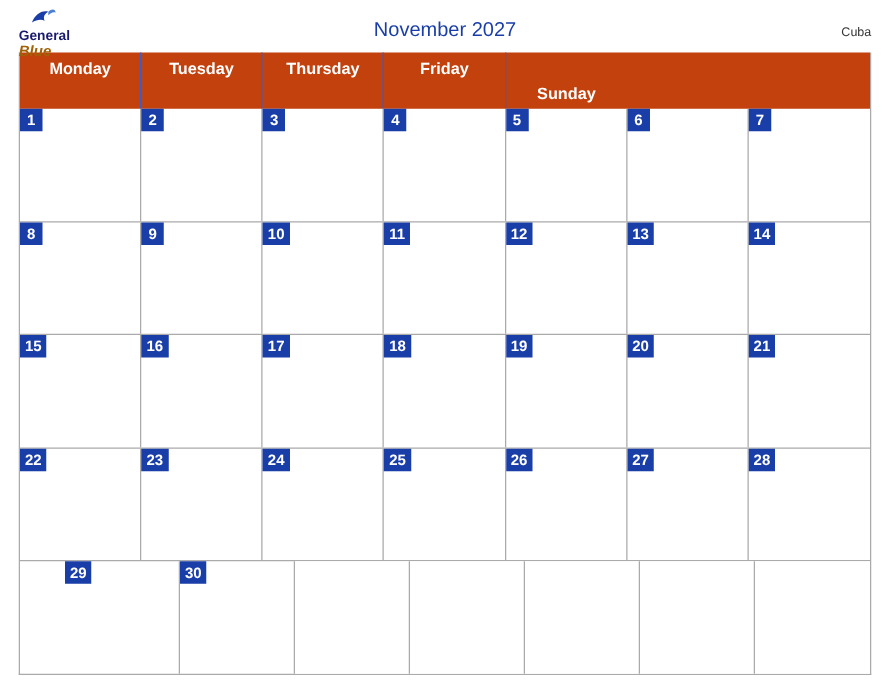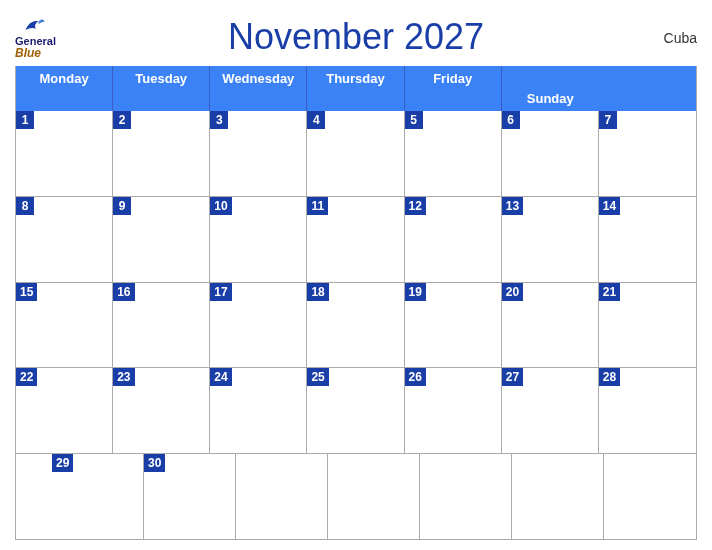--- a/index.html
+++ b/index.html
@@ -64,7 +64,7 @@
     }
 
     .title {
-      font-size: 36px;
+      font-size: 16px;
       color: #1a3ea8;
       font-weight: normal;
       text-align: center;

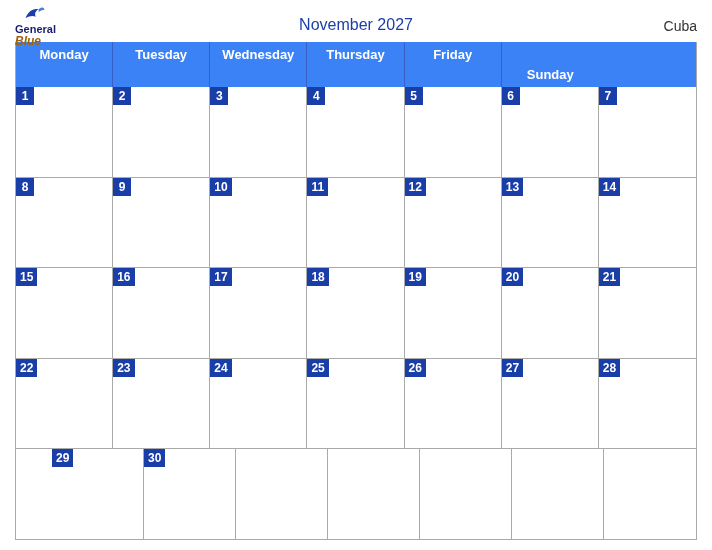--- a/index.html
+++ b/index.html
@@ -75,7 +75,7 @@
       right: 0;
       top: 50%;
       transform: translateY(-50%);
-      font-size: 14px;
+      font-size: 10px;
       color: #333;
     }
 

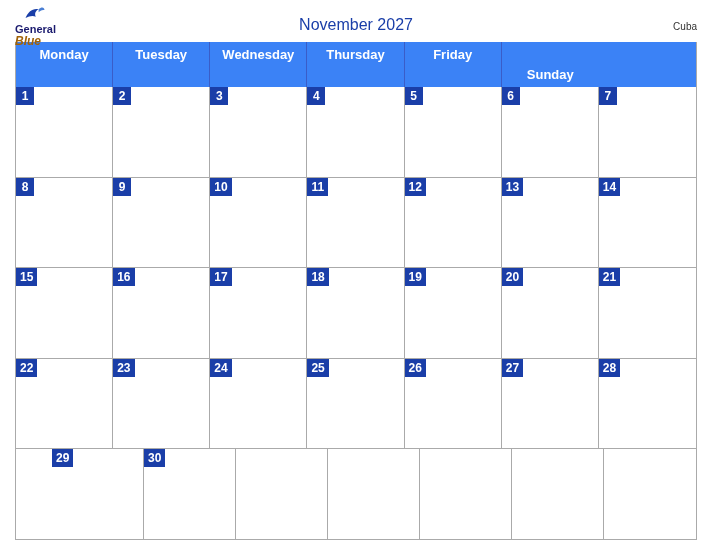--- a/index.html
+++ b/index.html
@@ -90,7 +90,7 @@
     .day-headers {
       display: grid;
       grid-template-columns: repeat(7, 1fr);
-      background-color: #3b82f6;
+      background-color: #c2410c;
     }
 
     .day-header {

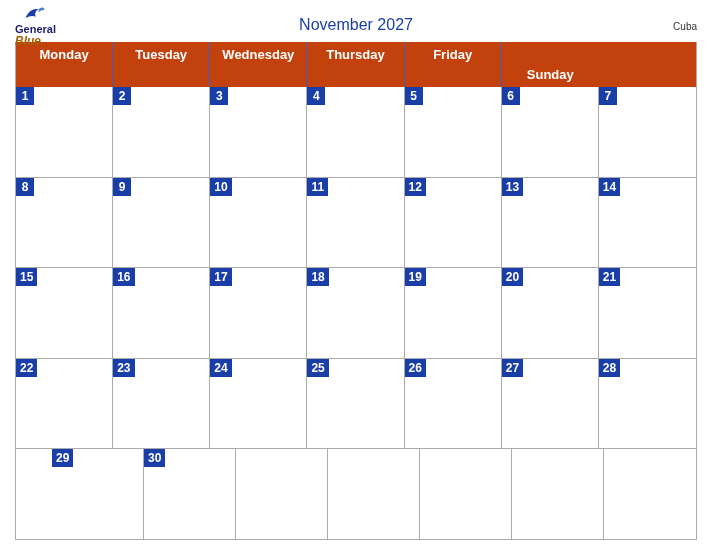--- a/index.html
+++ b/index.html
@@ -180,7 +180,6 @@
   <div class="day-headers">
   <div class="day-header">Monday</div>
       <div class="day-header">Tuesday</div>
-      <div class="day-header">Wednesday</div>
       <div class="day-header">Thursday</div>
       <div class="day-header">Friday</div>
       <div class="day-header">Sunday</div>

